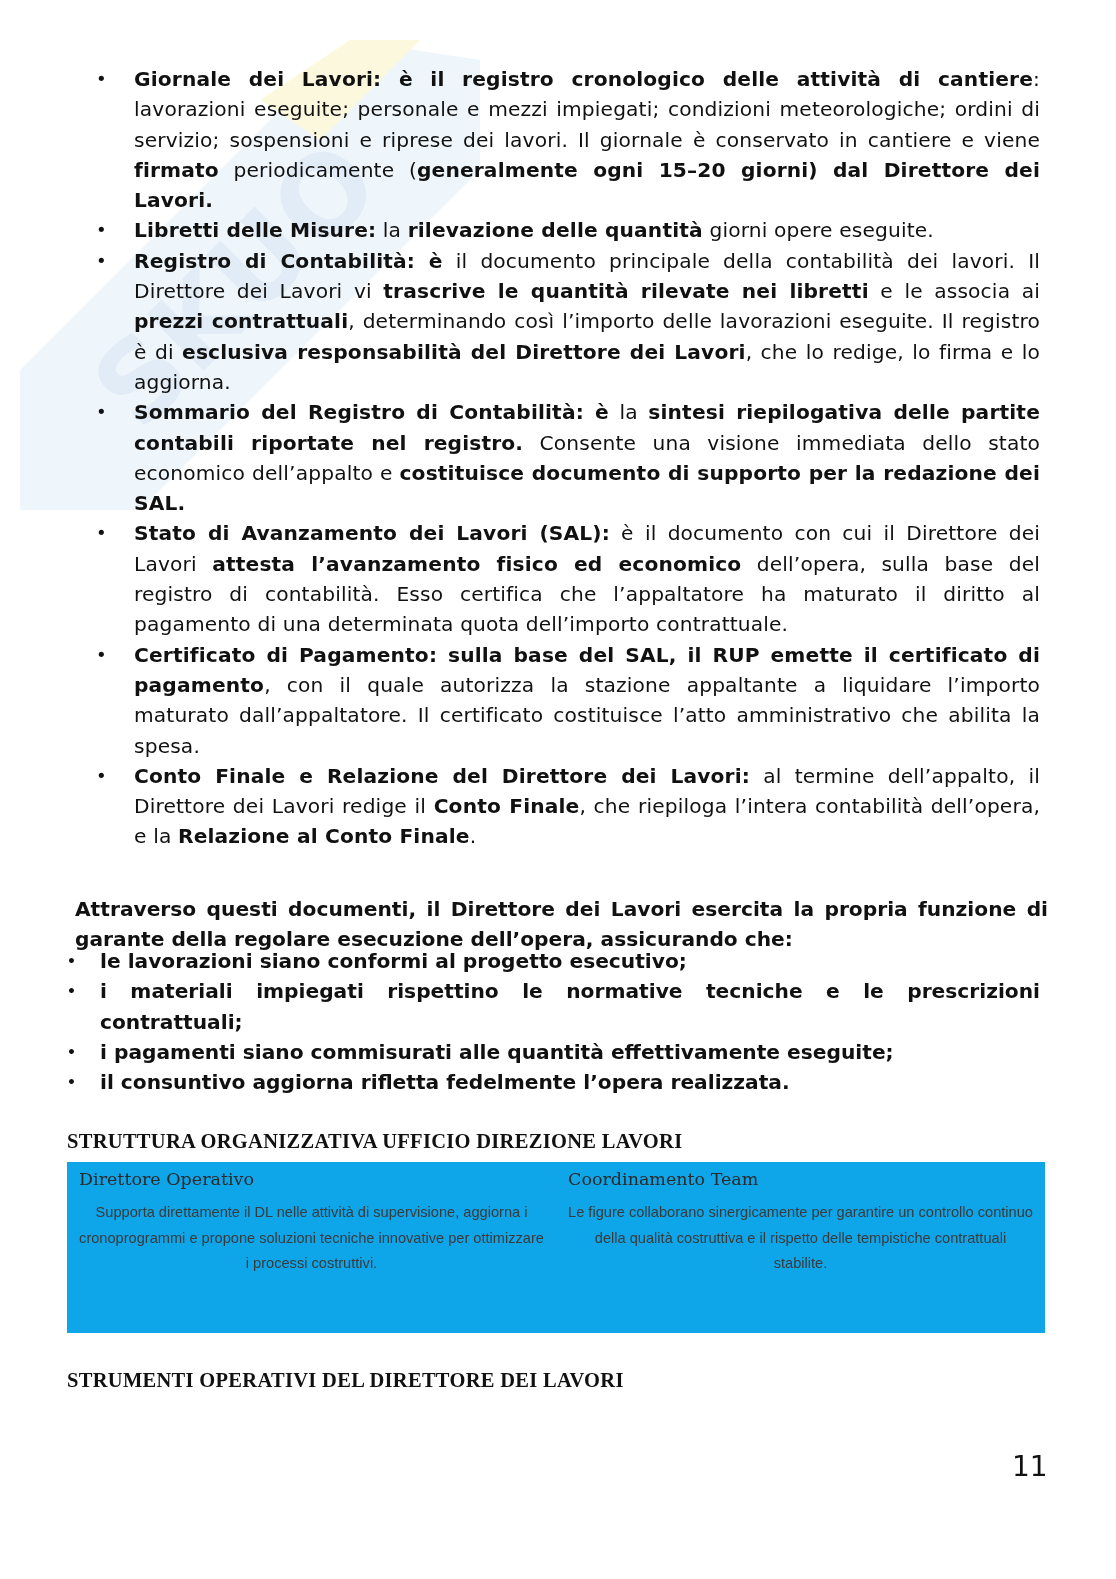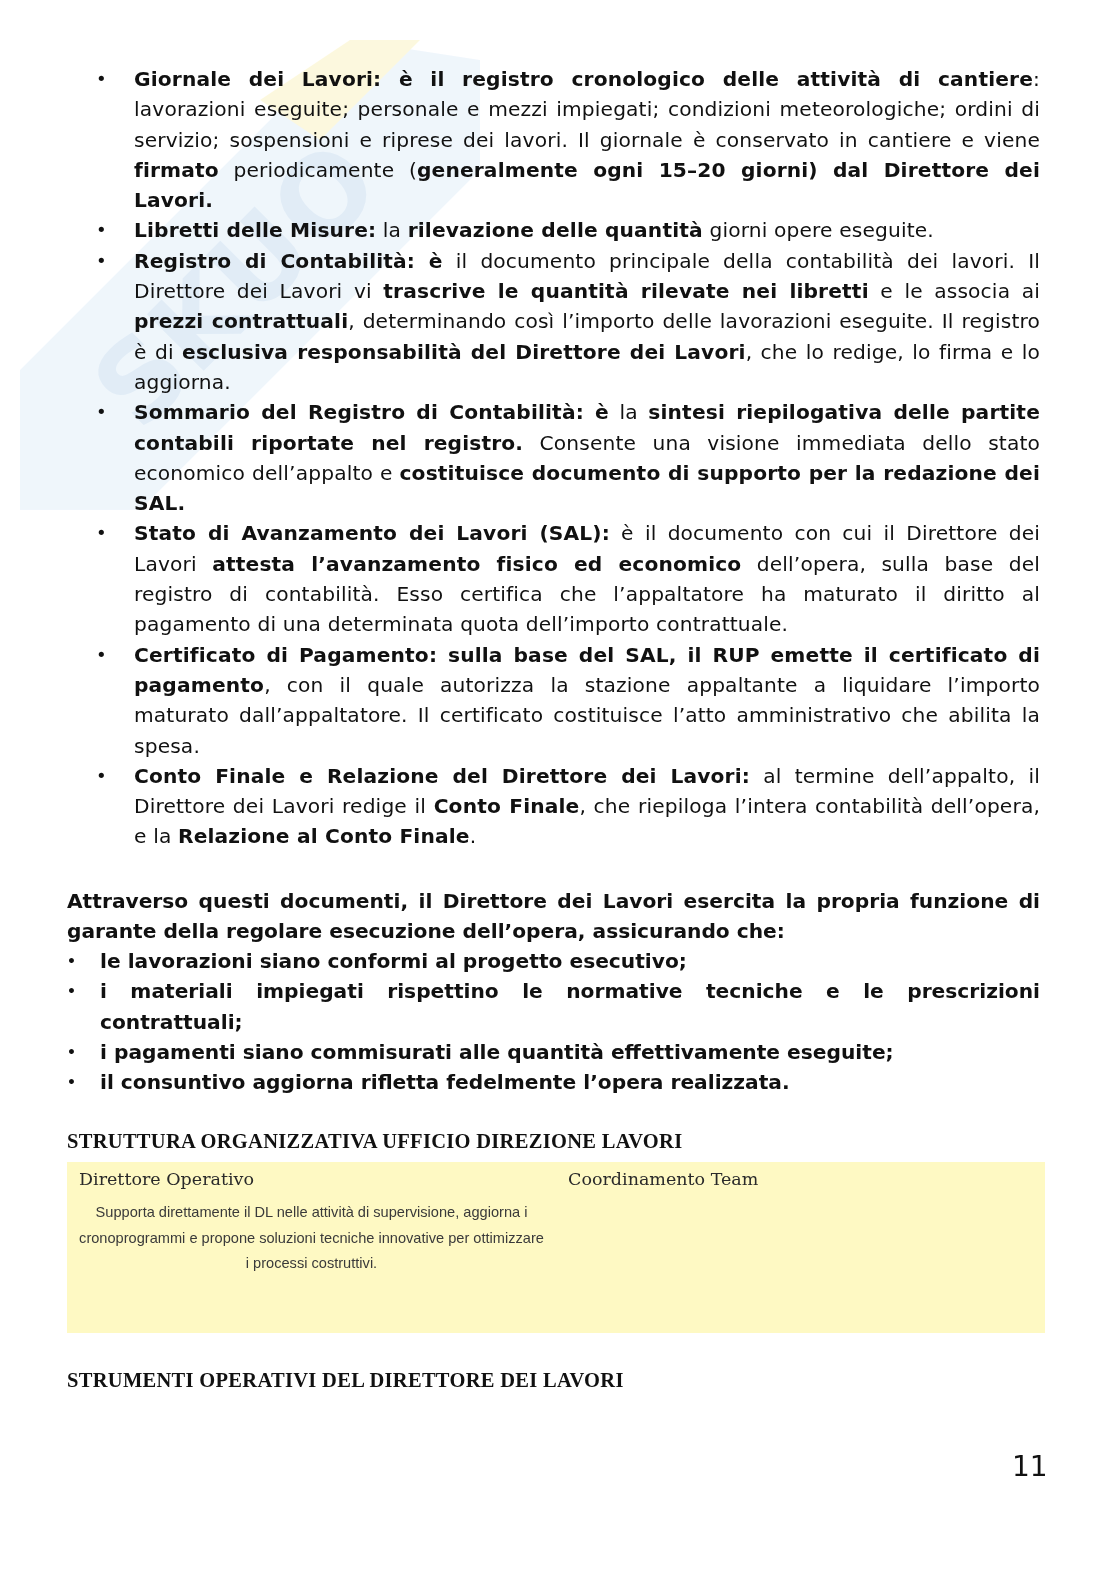--- a/index.html
+++ b/index.html
@@ -16,7 +16,7 @@
   ul.main-list li .bullet { position: absolute; left: 0; top: 0; font-size: 18px; }
   b { font-weight: bold; }
 
-  .summary { position: absolute; left: 67px; top: 886px; width: 973px; font-size: 20.2px; line-height: 30.3px; font-weight: bold; text-align: justify; text-align-last: left; margin: 0; }
+  .summary { position: absolute; left: 67px; top: 886px; width: 973px; font-size: 20.2px; line-height: 30.3px; font-weight: bold; text-align: justify; text-align-last: left; margin: 8px; }
   ul.sub-list { position: absolute; left: 67px; top: 946px; width: 973px; margin: 0; padding: 0; list-style: none; }
   ul.sub-list li { position: relative; padding-left: 33px; font-size: 20.2px; line-height: 30.3px; font-weight: bold; text-align: justify; text-align-last: left; }
   ul.sub-list li .bullet { position: absolute; left: 0; top: 0; font-size: 14px; }

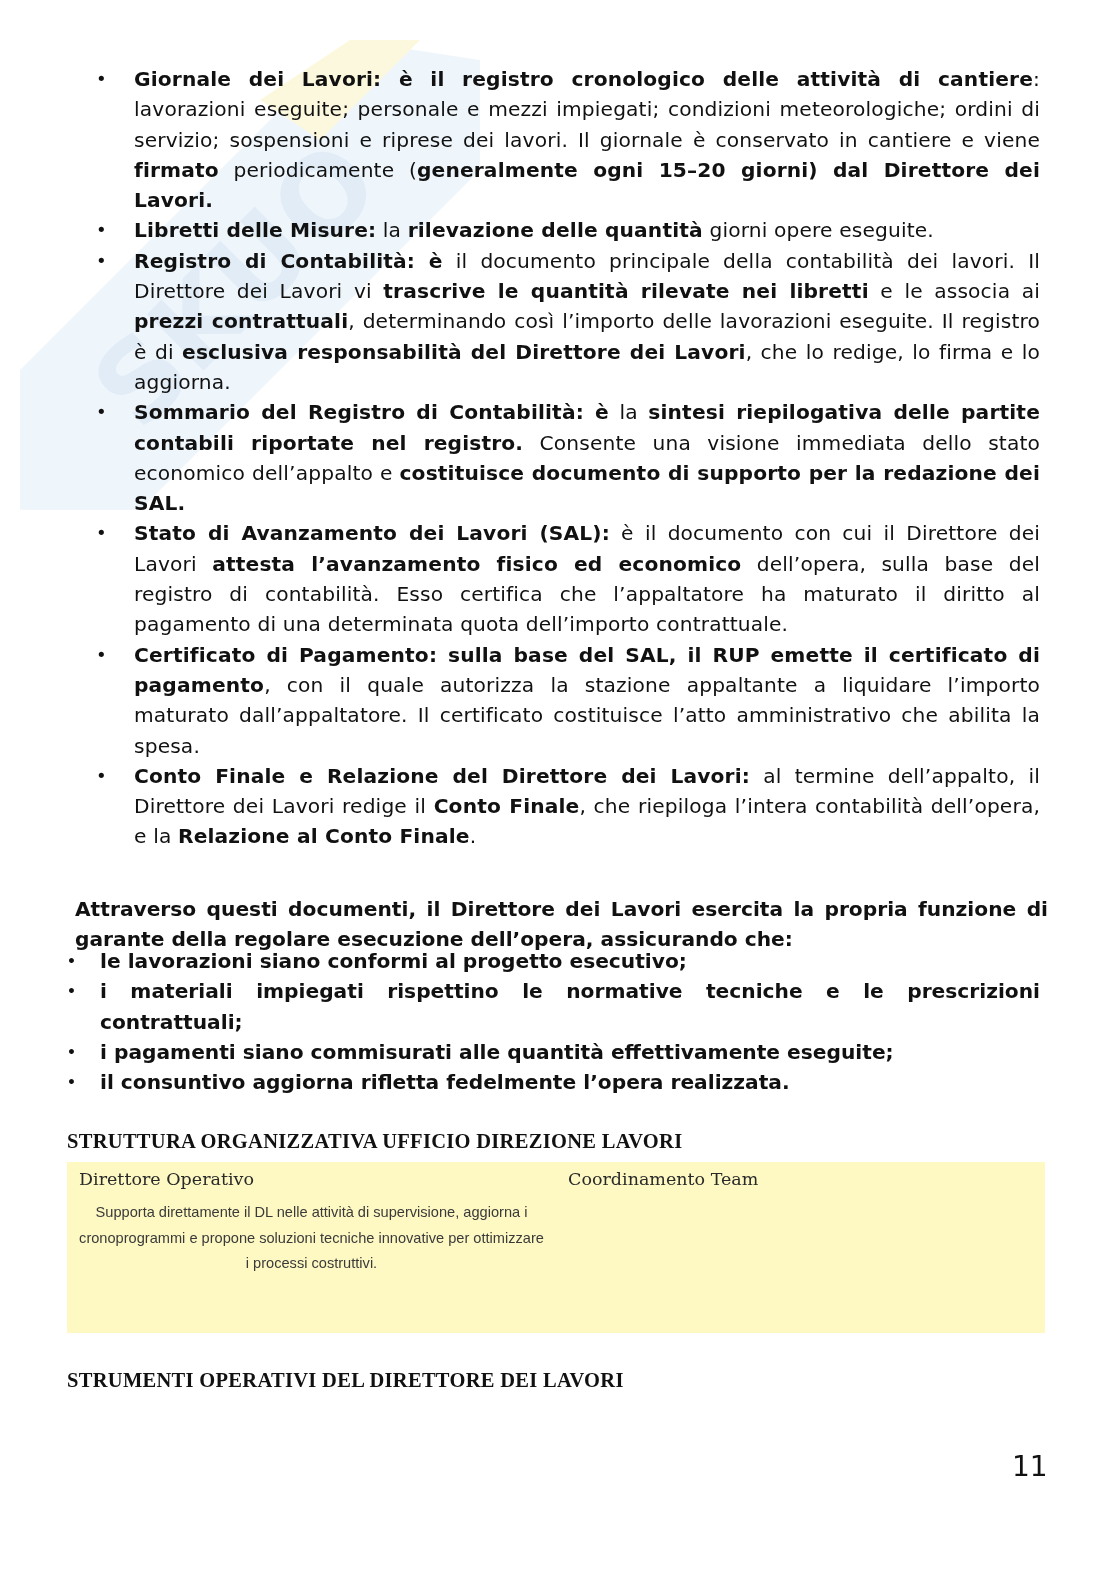--- a/index.html
+++ b/index.html
@@ -25,7 +25,7 @@
   #title1 { top: 1130px; }
   #title2 { top: 1369px; }
 
-  .team-box { position: absolute; left: 67px; top: 1162px; width: 978px; height: 171px; background: #fef9c3; display: flex; }
+  .team-box { position: absolute; left: 67px; top: 1162px; width: 978px; height: 171px; background: #0ea5e9; display: flex; }
   .team-col { flex: 1; padding: 6px 12px 0 12px; }
   .team-col h3 { margin: 0 0 10px 0; font-family: "DejaVu Serif", serif; font-weight: normal; font-size: 17.5px; color: #2a2a2a; line-height: 22px; }
   .team-col p { margin: 0; font-family: "Liberation Sans", sans-serif; font-size: 14.6px; line-height: 25.5px; color: #3a3a3a; text-align: center; }

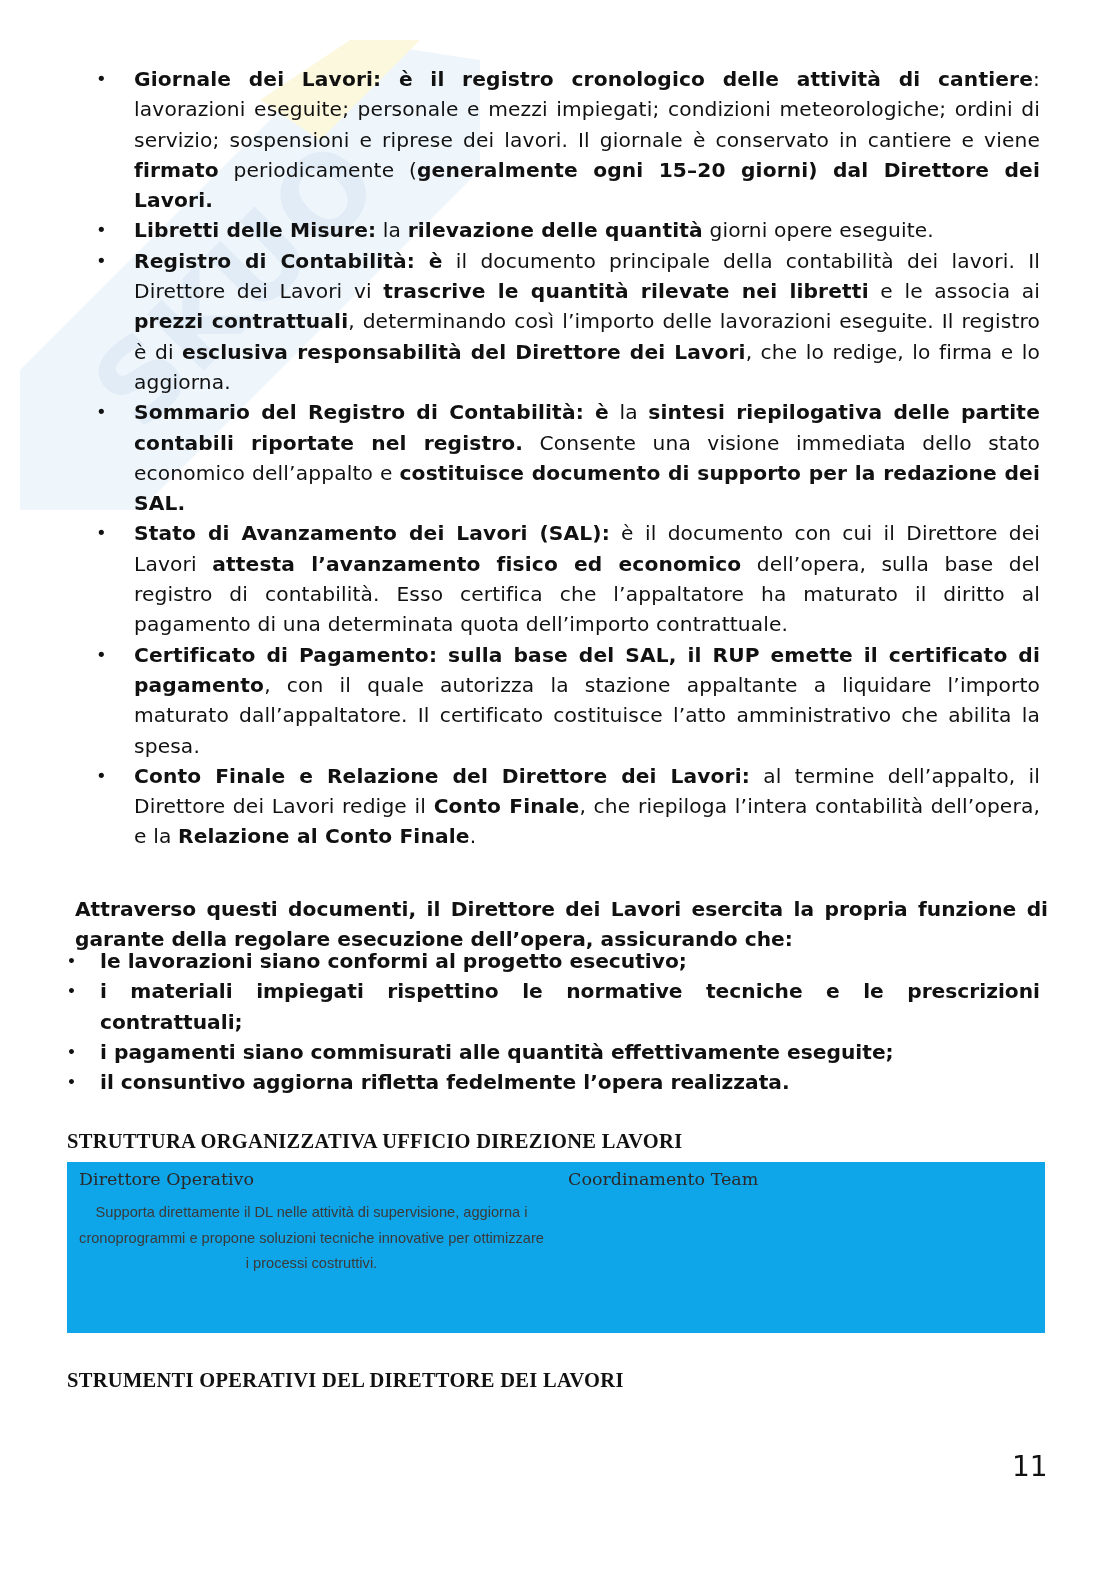--- a/index.html
+++ b/index.html
@@ -77,6 +77,7 @@
       </div>
       <div class="team-col">
         <h3>Coordinamento Team</h3>
+        <p>Le figure collaborano sinergicamente per garantire un controllo continuo della qualità costruttiva e il rispetto delle tempistiche contrattuali stabilite.</p>
       </div>
     </div>
 

